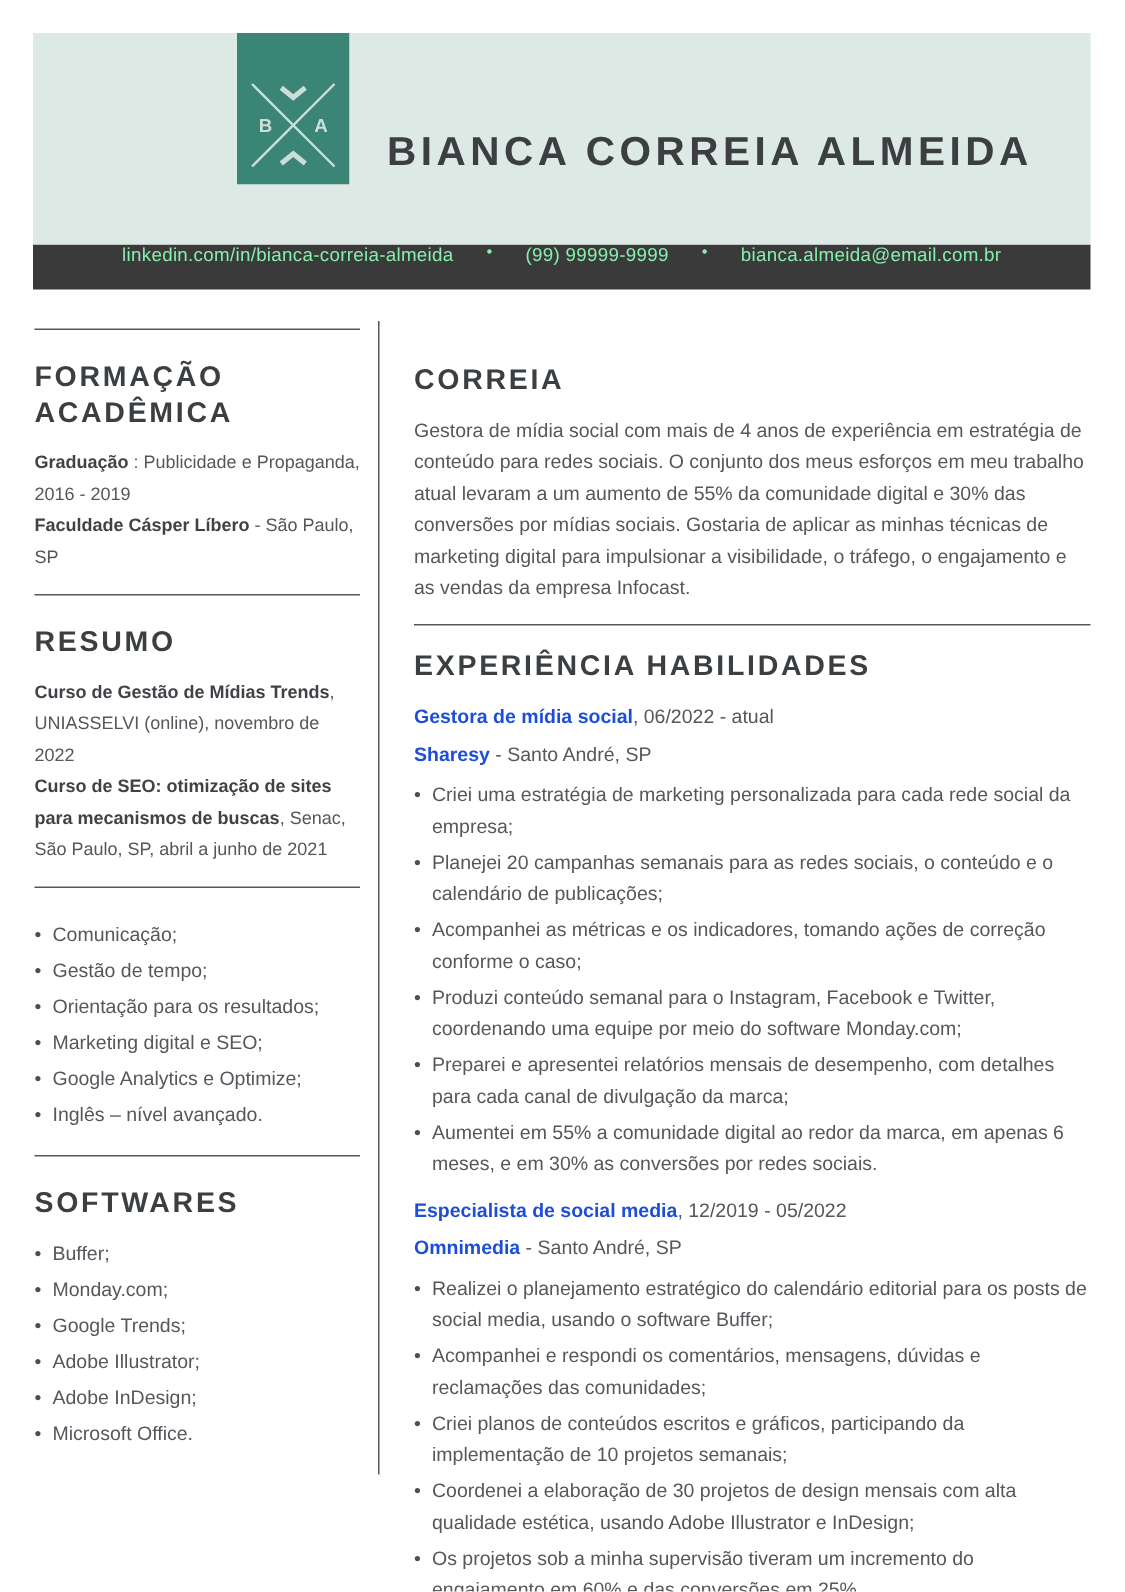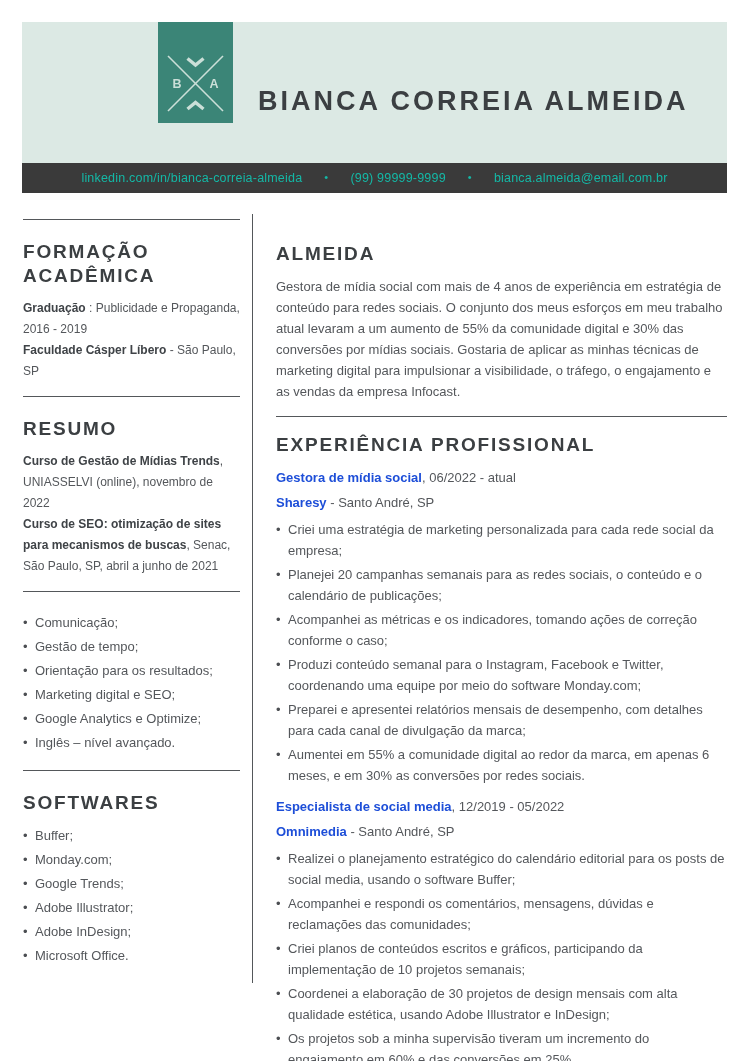--- a/index.html
+++ b/index.html
@@ -23,8 +23,8 @@
 
   
   .contactbar {
-    height:30px; background:var(--bar,#3a3a3a); color:#14b8a6;
-    display:flex; align-items:center; justify-content:center;
+    height:30px; background:var(--bar,#3a3a3a); color:#86efac;
+    display:flex; align-items:flex-start; justify-content:center;
     font-size:12.5px; letter-spacing:0.2px;
   }
   .contactbar .sep { margin:0 22px; font-size:11px; position:relative; top:-1px; }

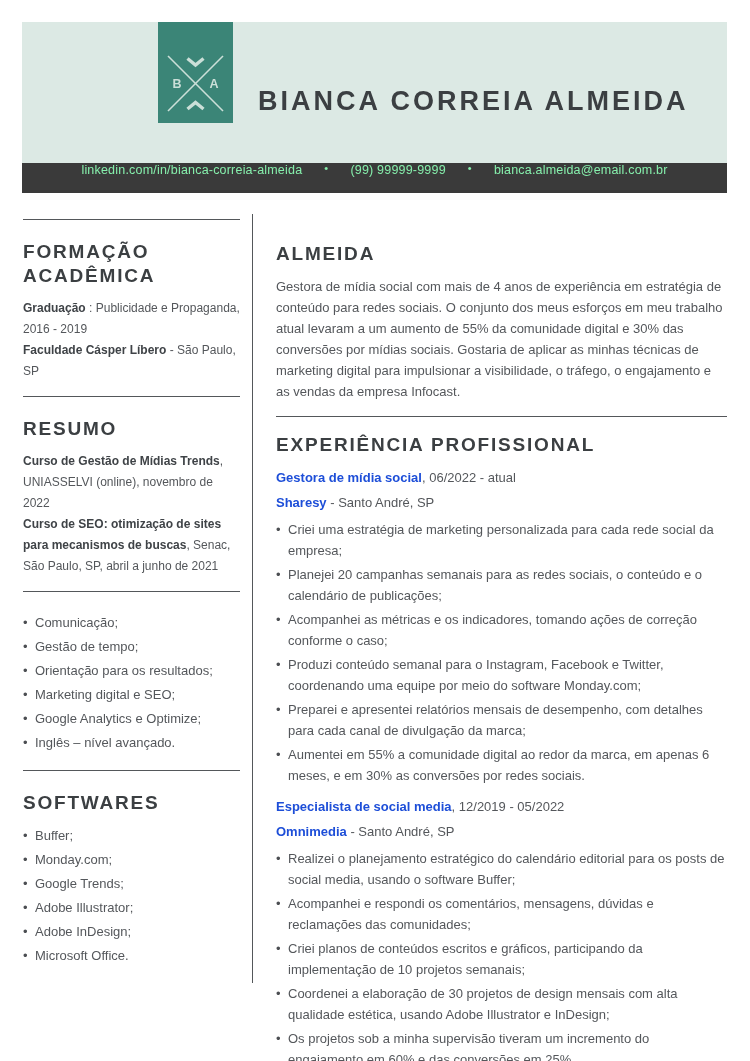--- a/index.html
+++ b/index.html
@@ -162,7 +162,7 @@
       </div>
 
     <div class="rightcol">
-      <h2 class="sec-title">ALMEIDA</h2>
+      <h2 class="sec-title">CORREIA</h2>
       <p class="resumo-text">Gestora de mídia social com mais de 4 anos de experiência em estratégia de conteúdo para redes sociais. O conjunto dos meus esforços em meu trabalho atual levaram a um aumento de 55% da comunidade digital e 30% das conversões por mídias sociais. Gostaria de aplicar as minhas técnicas de marketing digital para impulsionar a visibilidade, o tráfego, o engajamento e as vendas da empresa Infocast.</p>
 
       <hr class="hrule">

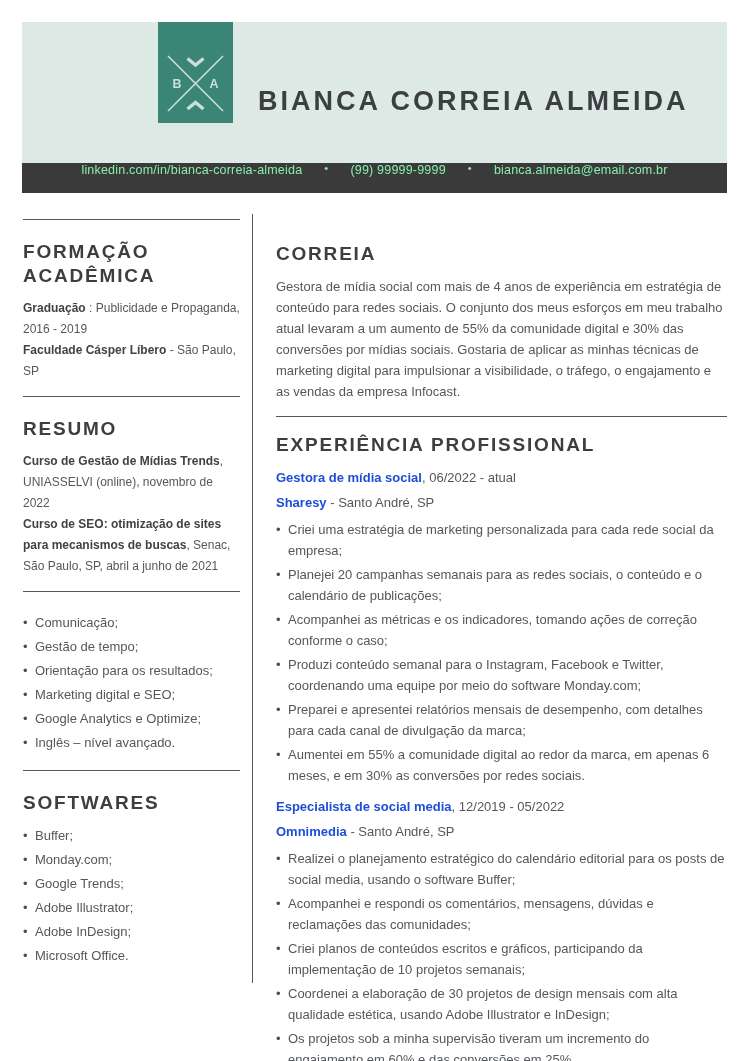--- a/index.html
+++ b/index.html
@@ -167,7 +167,7 @@
 
       <hr class="hrule">
 
-      <h2 class="sec-title exp-title">EXPERIÊNCIA PROFISSIONAL</h2>
+      <h2 class="sec-title exp-title">EXPERIÊNCIA HABILIDADES</h2>
       <div id="jobs">
           <div class="job">
             <p class="job-role"><b>Gestora de mídia social</b><span>, 06/2022 - atual</span></p>

